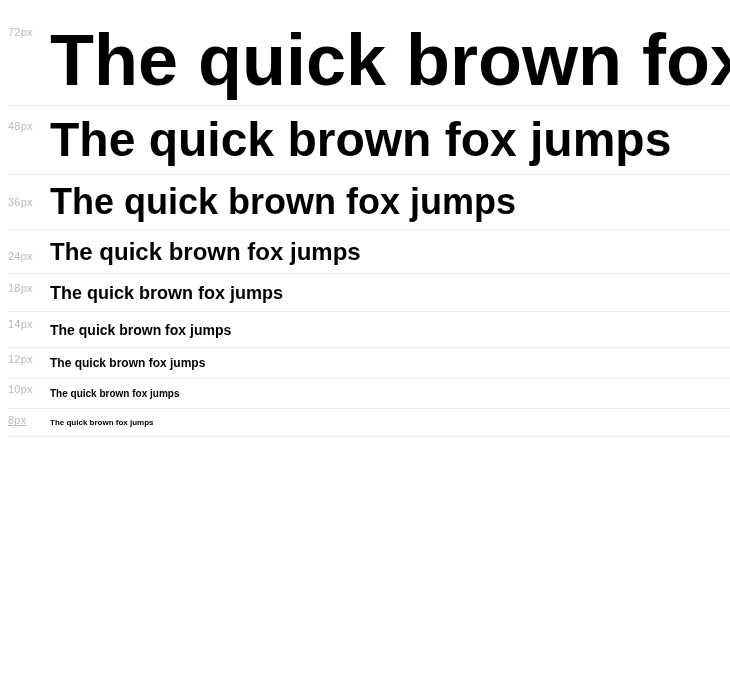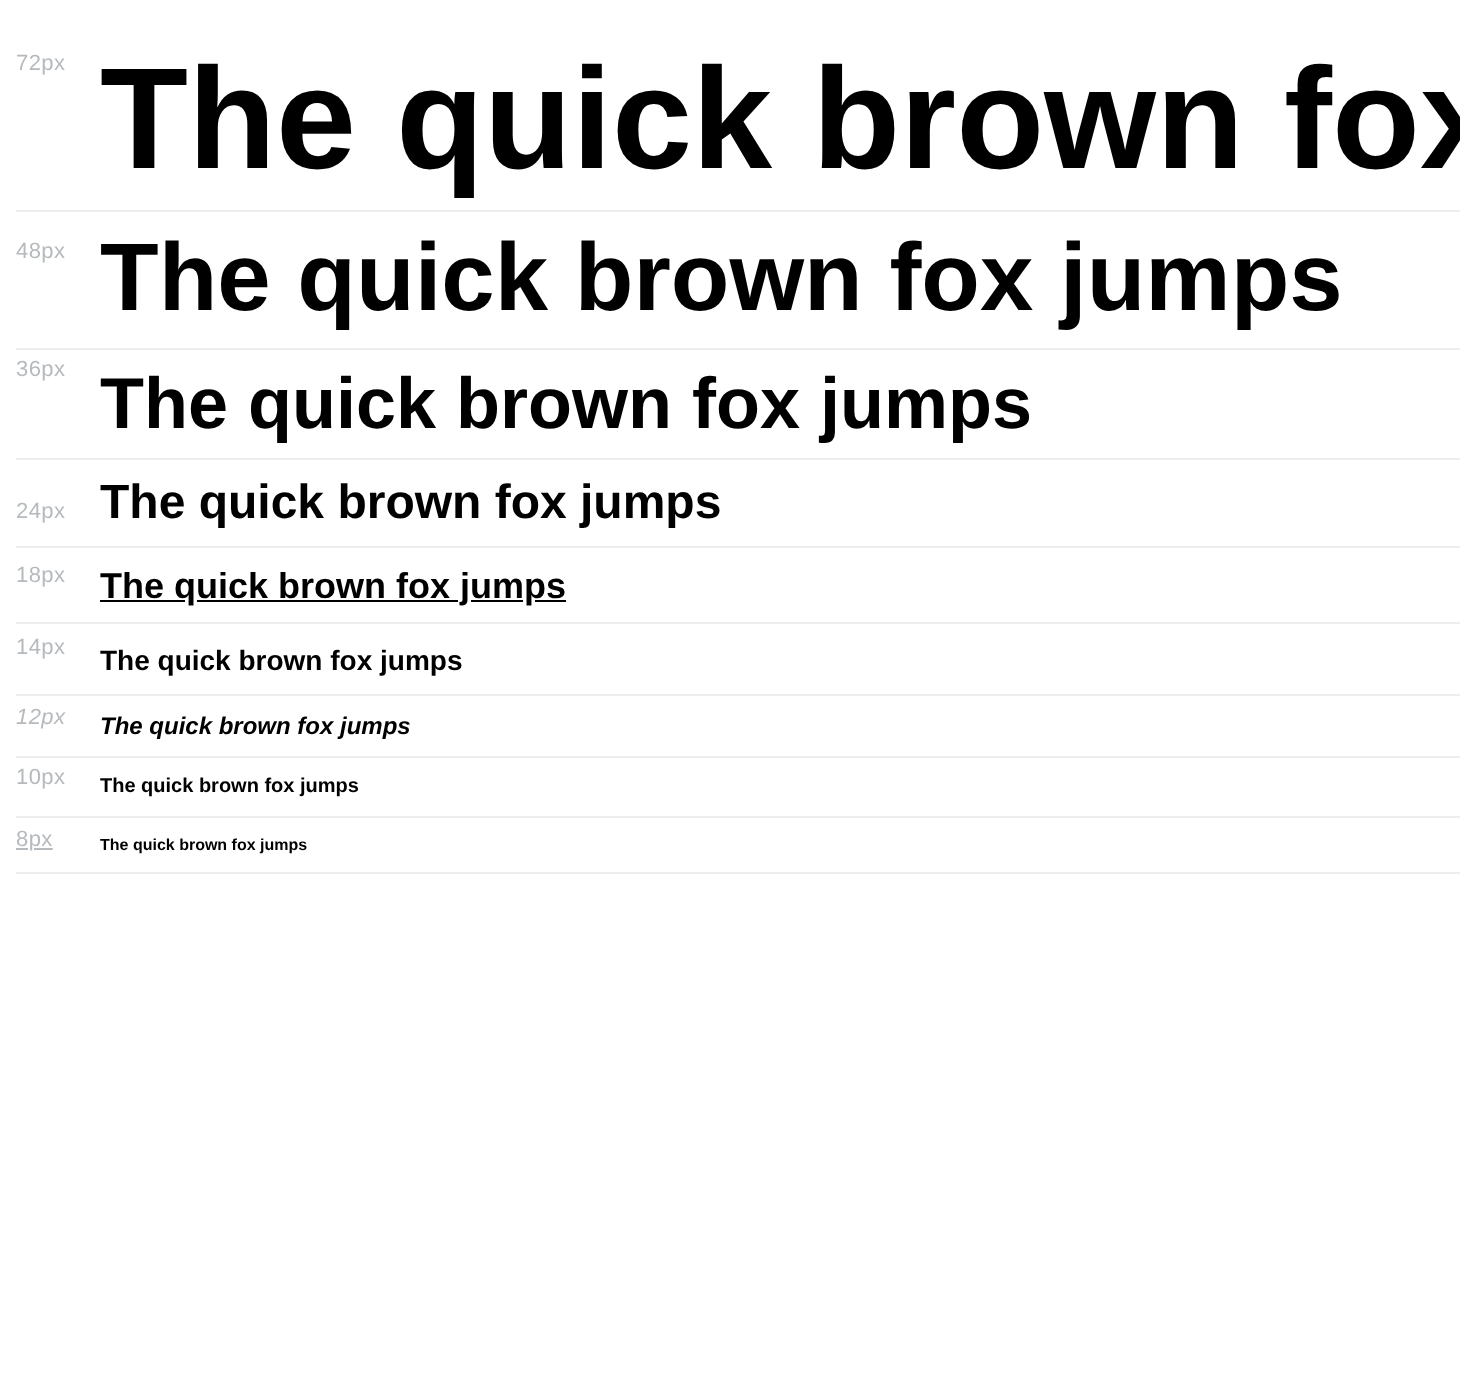--- a/index.html
+++ b/index.html
@@ -46,7 +46,7 @@
   
   .r0 { height: 92px; } .r0 .sample { font-size: 72px; } .r0 .size-label { top: 12px; }
   .r1 { height: 69px; } .r1 .sample { font-size: 48px; } .r1 .size-label { top: 14px; }
-  .r2 { height: 55px; } .r2 .sample { font-size: 36px; } .r2 .size-label { top: 4px; text-align: center; }
+  .r2 { height: 55px; } .r2 .sample { font-size: 36px; } .r2 .size-label { top: 21px; text-align: center; }
   .r3 { height: 44px; } .r3 .sample { font-size: 24px; } .r3 .size-label { top: 20px; }
   .r4 { height: 38px; text-decoration: underline; } .r4 .sample { font-size: 18px; } .r4 .size-label { top: 8px; }
   .r5 { height: 36px; text-align: center; } .r5 .sample { font-size: 14px; } .r5 .size-label { top: 6px; }

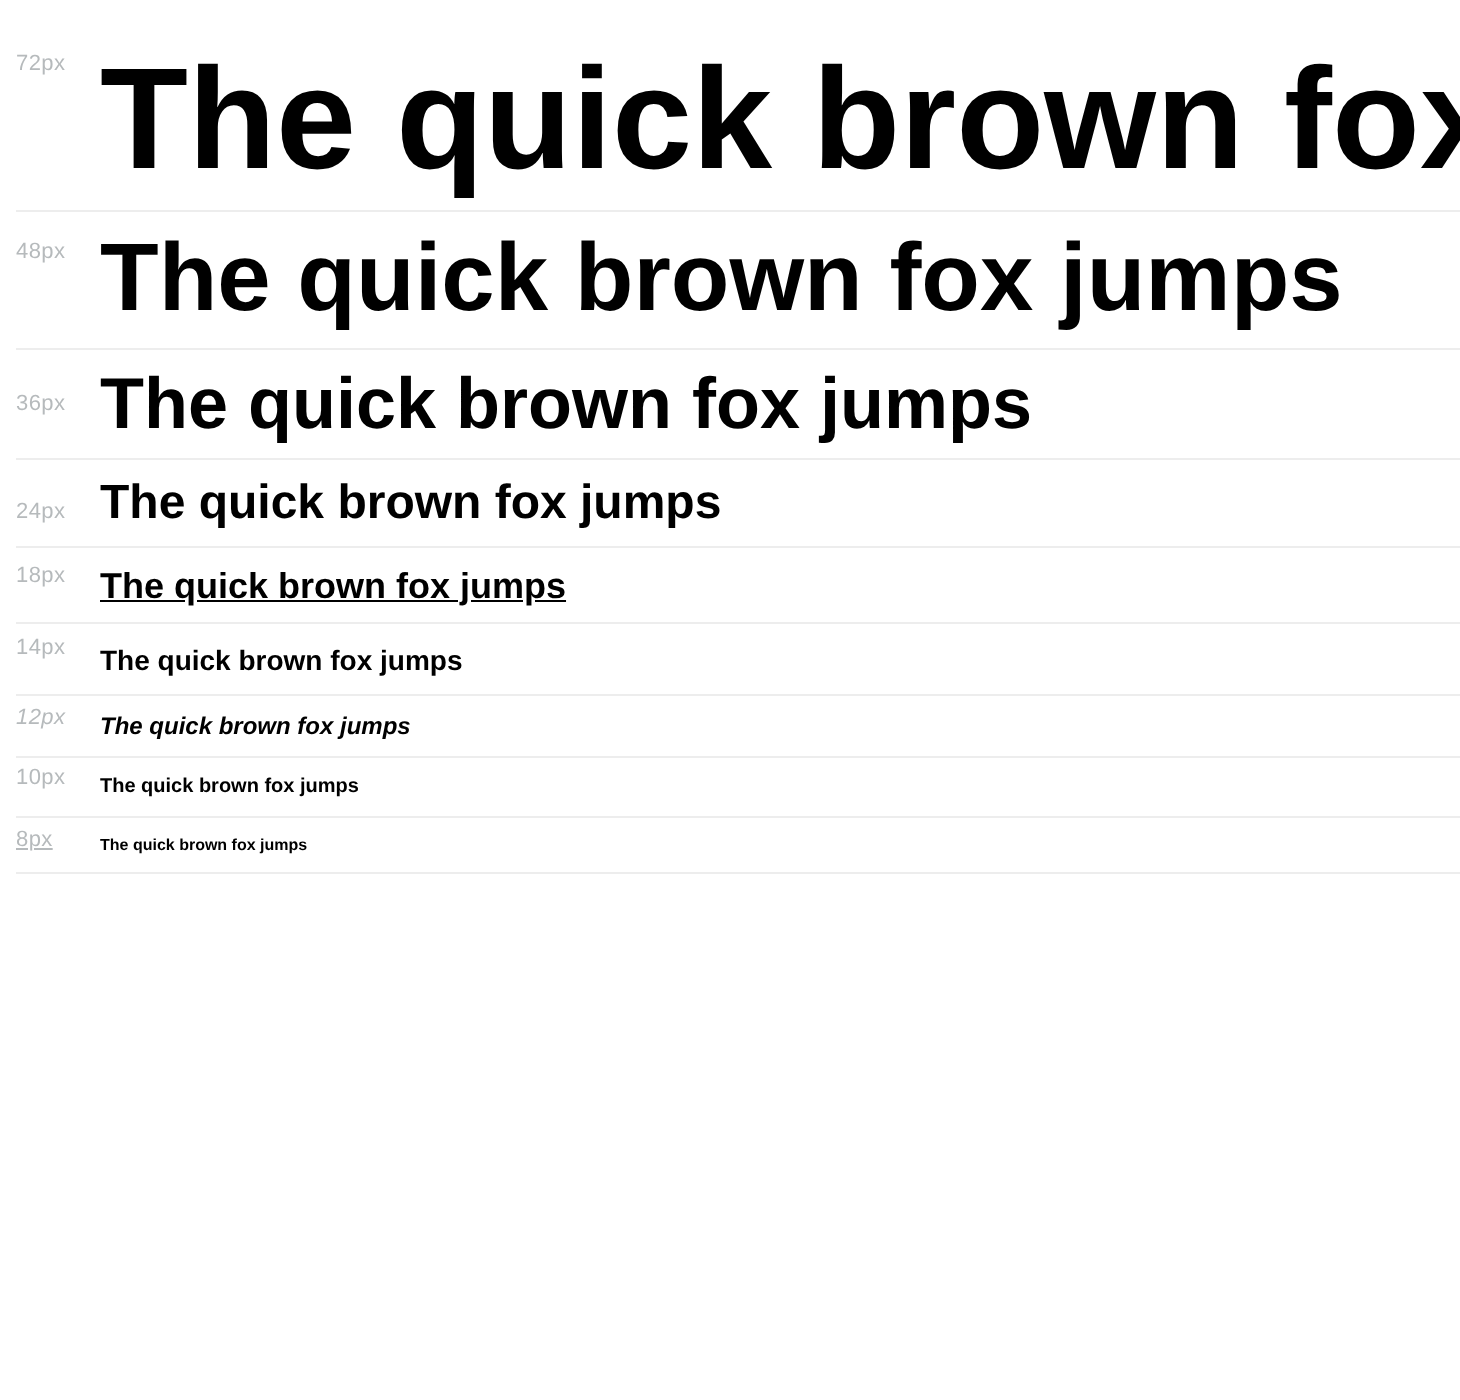--- a/index.html
+++ b/index.html
@@ -48,7 +48,7 @@
   .r1 { height: 69px; } .r1 .sample { font-size: 48px; } .r1 .size-label { top: 14px; }
   .r2 { height: 55px; } .r2 .sample { font-size: 36px; } .r2 .size-label { top: 21px; text-align: center; }
   .r3 { height: 44px; } .r3 .sample { font-size: 24px; } .r3 .size-label { top: 20px; }
-  .r4 { height: 38px; text-decoration: underline; } .r4 .sample { font-size: 18px; } .r4 .size-label { top: 8px; }
+  .r4 { height: 38px; } .r4 .sample { font-size: 18px; } .r4 .size-label { top: 8px; }
   .r5 { height: 36px; text-align: center; } .r5 .sample { font-size: 14px; } .r5 .size-label { top: 6px; }
   .r6 { height: 31px; font-style: italic; } .r6 .sample { font-size: 12px; } .r6 .size-label { top: 5px; }
   .r7 { height: 30px; } .r7 .sample { font-size: 10px; } .r7 .size-label { top: 4px; }

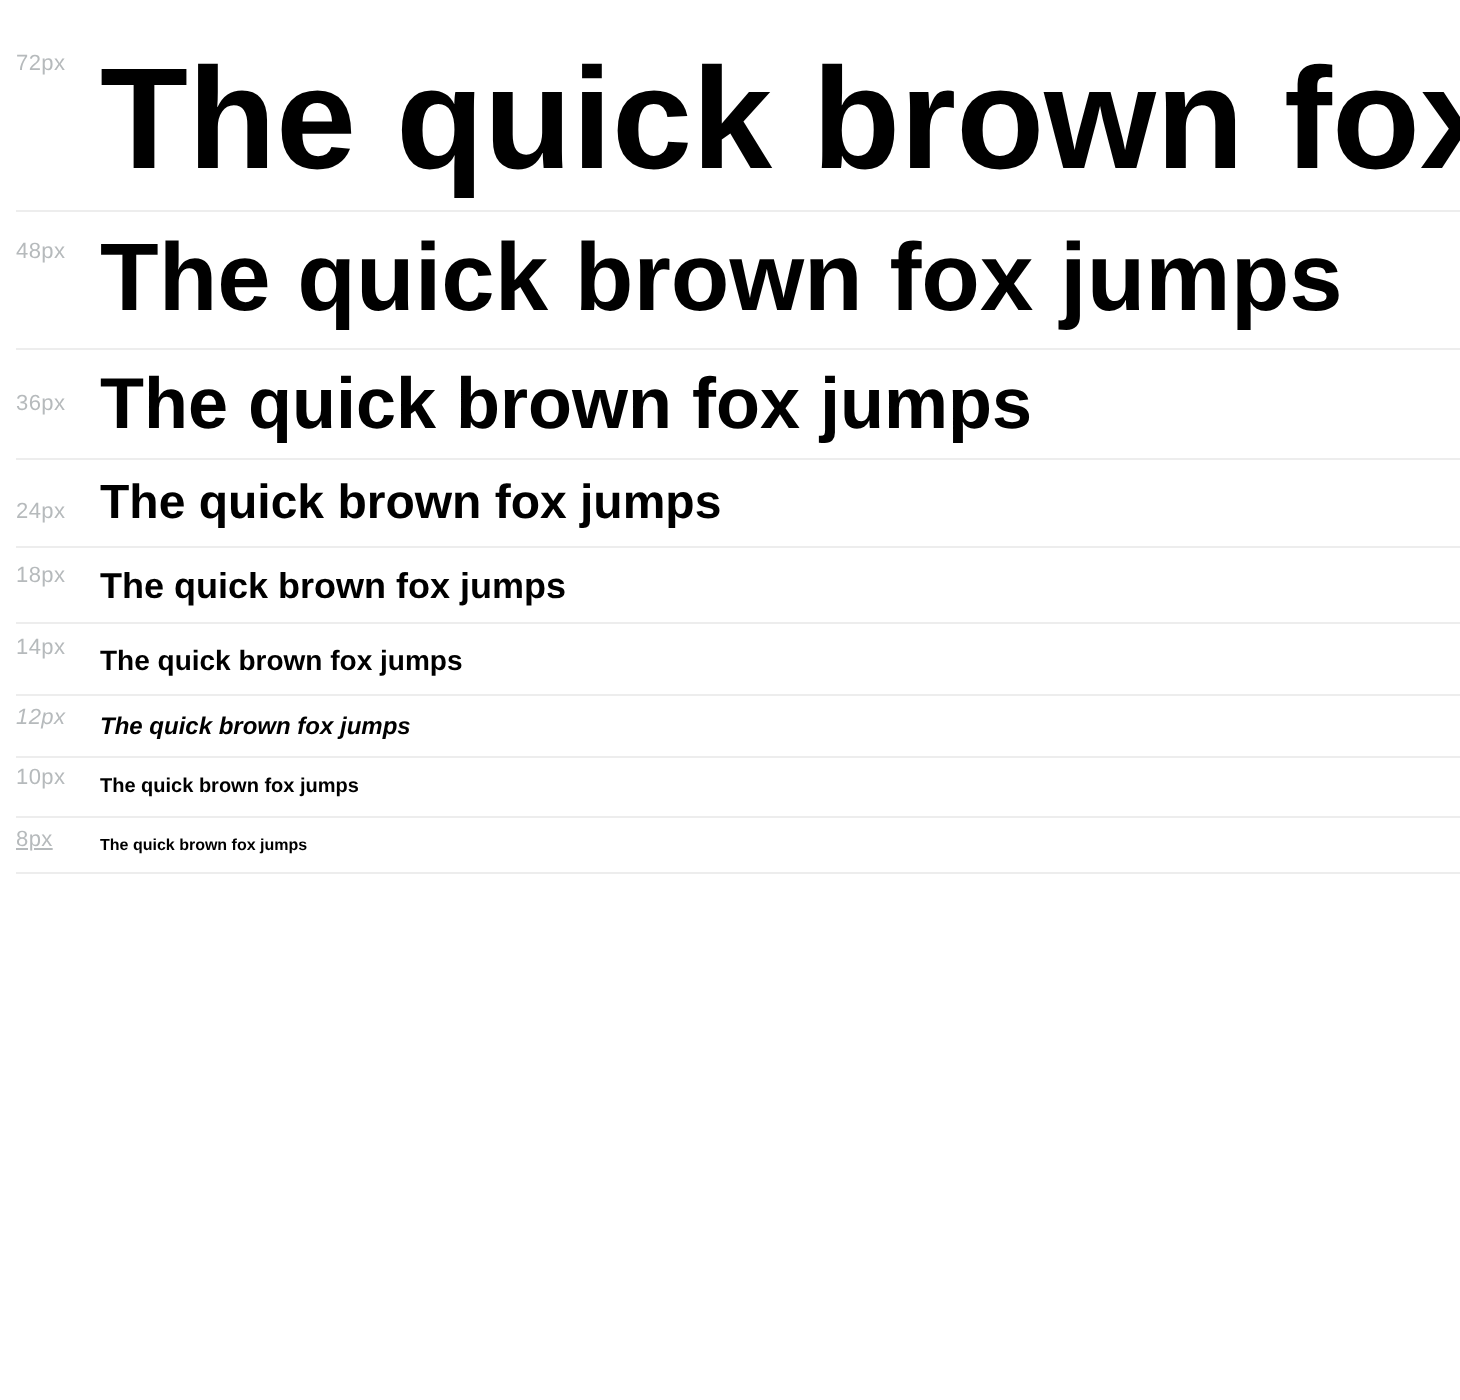--- a/index.html
+++ b/index.html
@@ -50,7 +50,7 @@
   .r3 { height: 44px; } .r3 .sample { font-size: 24px; } .r3 .size-label { top: 20px; }
   .r4 { height: 38px; } .r4 .sample { font-size: 18px; } .r4 .size-label { top: 8px; }
   .r5 { height: 36px; text-align: center; } .r5 .sample { font-size: 14px; } .r5 .size-label { top: 6px; }
-  .r6 { height: 31px; font-style: italic; } .r6 .sample { font-size: 12px; } .r6 .size-label { top: 5px; }
+  .r6 { height: 31px; } .r6 .sample { font-size: 12px; } .r6 .size-label { top: 5px; }
   .r7 { height: 30px; } .r7 .sample { font-size: 10px; } .r7 .size-label { top: 4px; }
   .r8 { height: 28px; } .r8 .sample { font-size: 8px;  } .r8 .size-label { top: 5px; text-decoration: underline; }
 </style>

